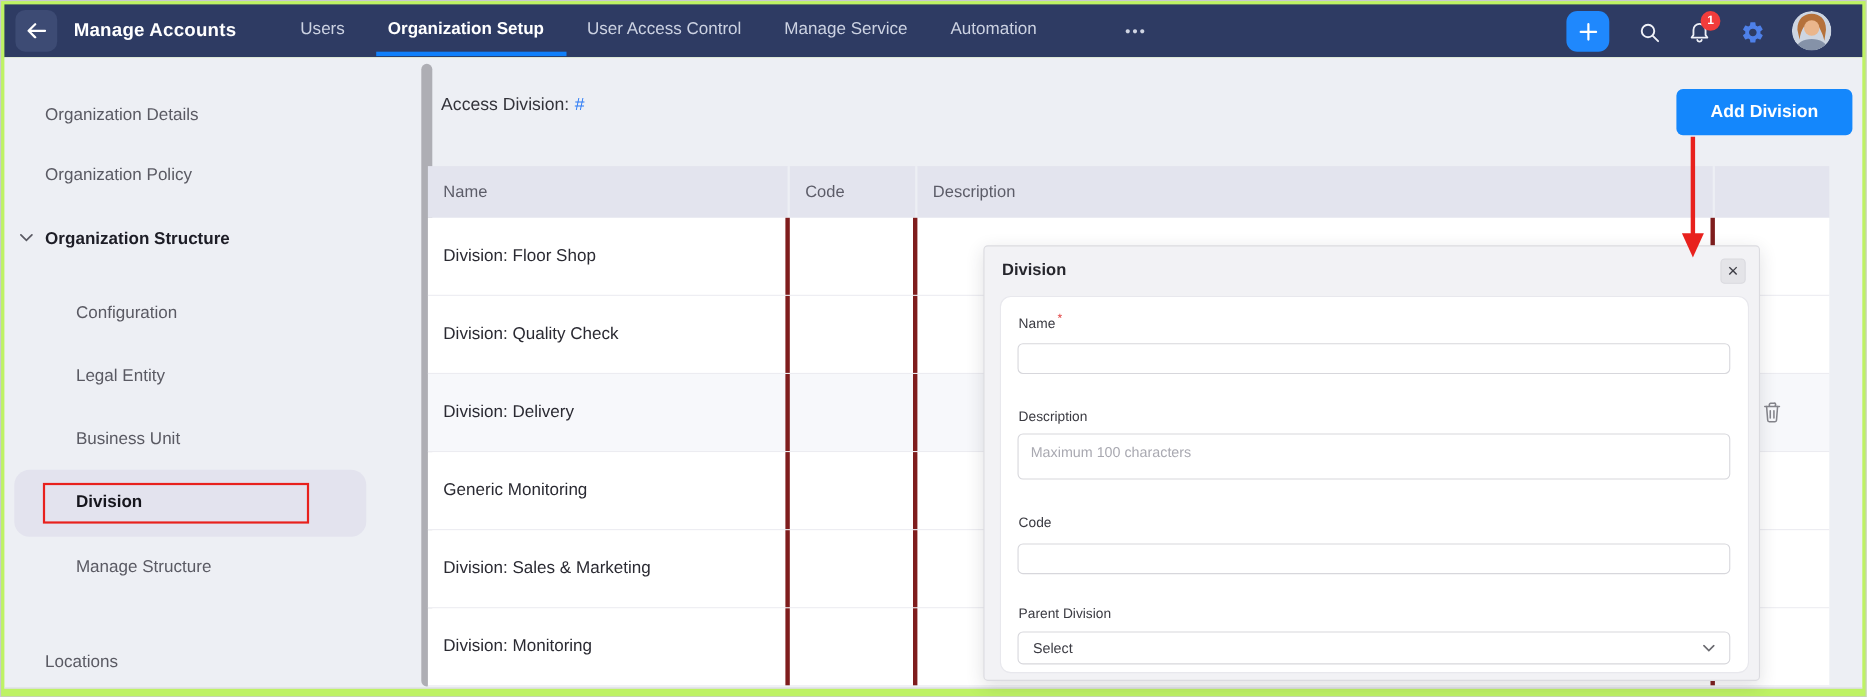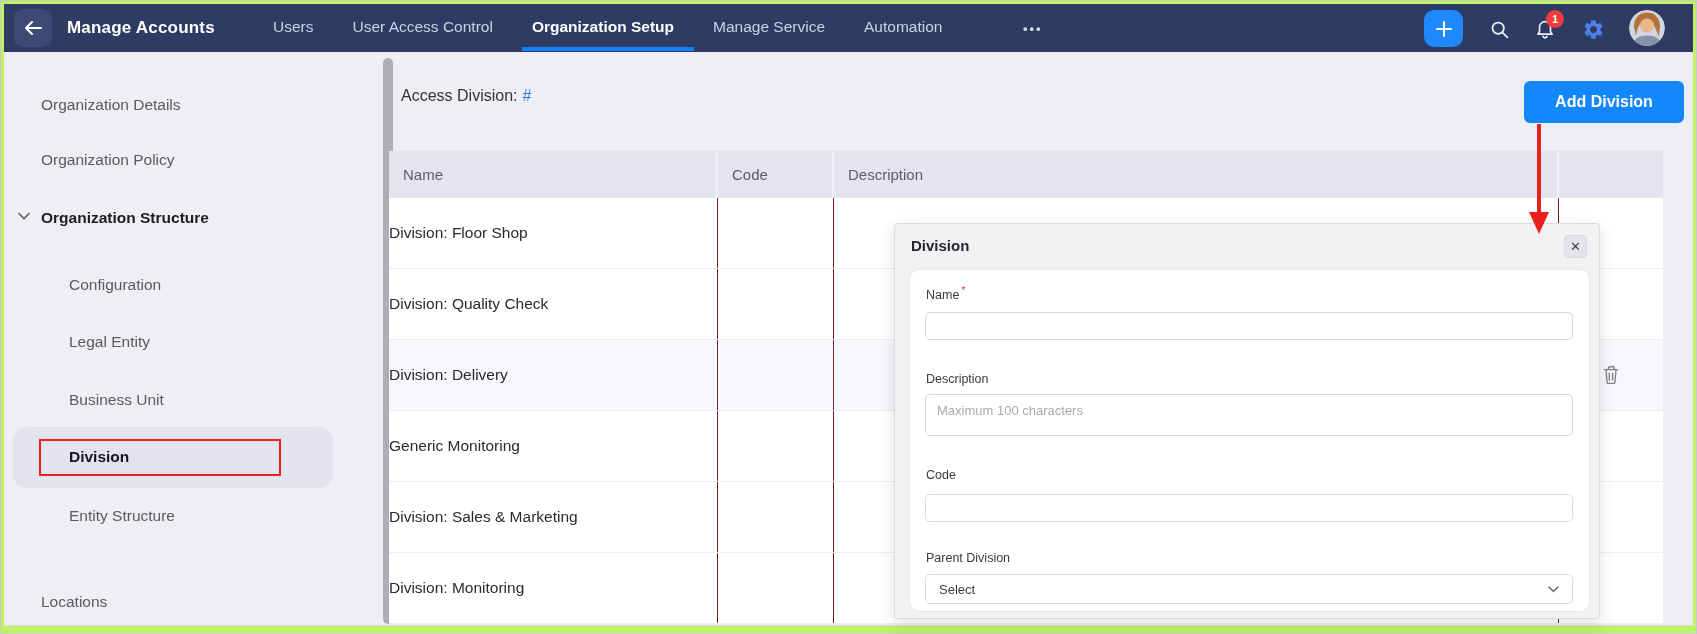--- a/index.html
+++ b/index.html
@@ -116,8 +116,8 @@
     <div class="app-title">Manage Accounts</div>
     <nav class="tabs">
       <div class="tab">Users</div>
+      <div class="tab active">Organization Setup</div>
       <div class="tab">User Access Control</div>
-      <div class="tab active">Organization Setup</div>
       <div class="tab">Manage Service</div>
       <div class="tab">Automation</div>
     </nav>

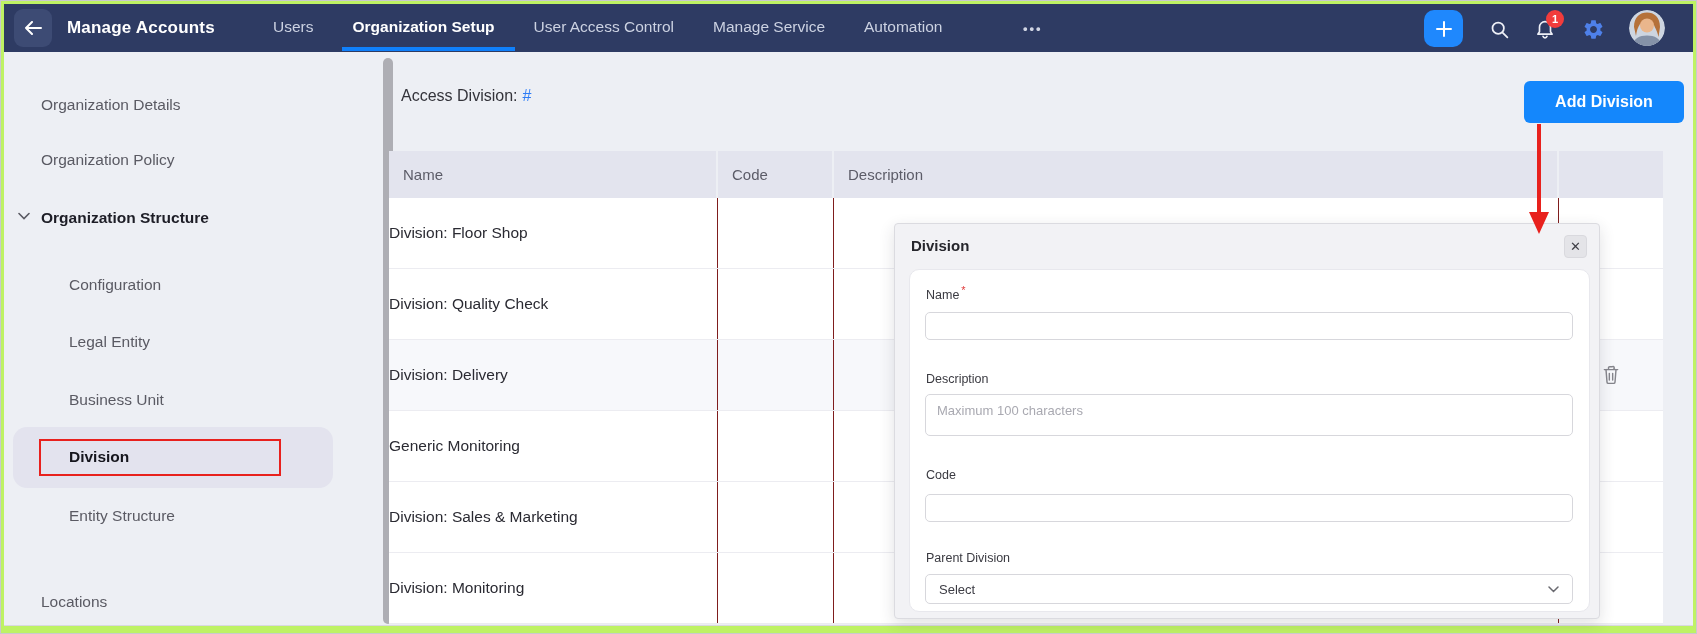--- a/index.html
+++ b/index.html
@@ -69,8 +69,8 @@
   .th:last-child { border-right:none; }
   .trow { display:flex; height:71px; background:#ffffff; border-bottom:1px solid #ececf1; cursor:pointer; }
   .trow.hovered { background:#f7f8fb; }
-  .td { display:flex; align-items:center; font-size:15.5px; color:#2a2a32;
-        border-right:1px solid #7f1d1d; }
+  .td { display:flex; align-items:center; padding-left:14px; font-size:15.5px; color:#2a2a32;
+        border-right:4px solid #7f1d1d; }
   .td:last-child { border-right:none; }
   .c-name { width:329px; } .c-code { width:116px; } .c-desc { width:725px; } .c-act { width:104px; justify-content:center; padding-left:0; }
   .trash-btn { background:none; border:none; cursor:pointer; display:flex; align-items:center; justify-content:center; }

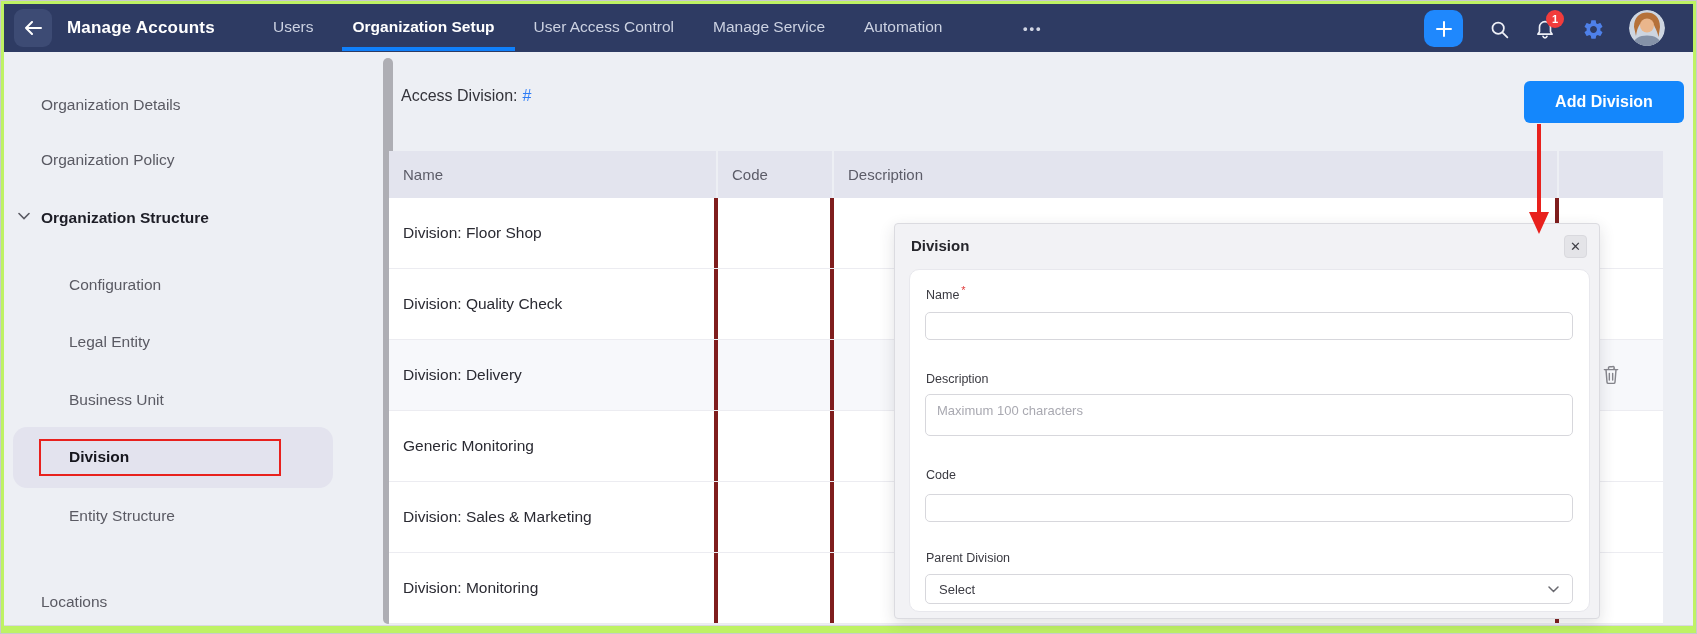--- a/index.html
+++ b/index.html
@@ -177,7 +177,7 @@
   <div class="division-pill"></div>
   <div class="division-label">Division</div>
   <div class="division-redbox"></div>
-  <div class="side-item" style="left:68px; top:506px;">Entity Structure</div>
+  <div class="side-item" style="left:68px; top:506px;">Manage Structure</div>
   <div class="side-item" style="left:40px; top:592px;">Locations</div>
   <div class="scrollbar-thumb"></div>
 

